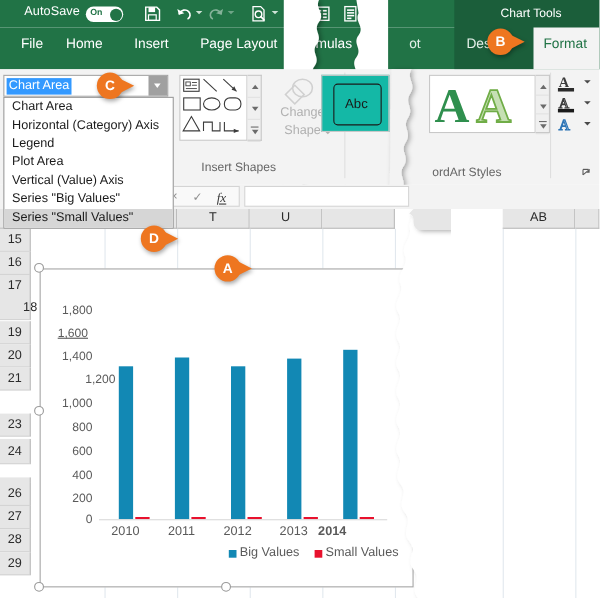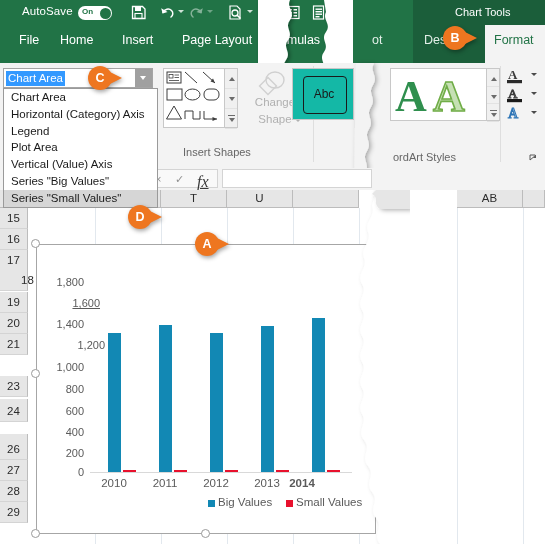--- a/index.html
+++ b/index.html
@@ -322,7 +322,7 @@
   <div class="fb-btns">
     <span class="fb-ic" style="left:4px;">×</span>
     <span class="fb-ic" style="left:24px;">✓</span>
-    <span class="fb-ic" style="left:46px;font-style:italic;font-family:'Liberation Serif',serif;font-size:16px;color:#3a3a3a;text-decoration:underline;">fx</span>
+    <span class="fb-ic" style="left:46px;font-style:italic;font-family:'Liberation Serif',serif;font-size:12px;color:#3a3a3a;text-decoration:underline;">fx</span>
   </div>
   <div class="fb-input"></div>
 

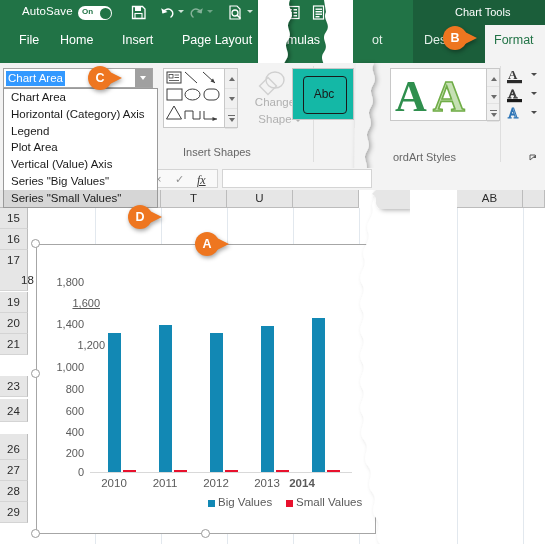--- a/index.html
+++ b/index.html
@@ -366,7 +366,7 @@
       <div class="chart-border"></div>
 
       <div class="ylab" style="left:0;width:48px;top:32px;">1,800</div>
-      <div class="ylab" style="left:0;width:64px;top:53px;text-decoration:underline;">1,600</div>
+      <div class="ylab" style="left:0;width:44px;top:53px;text-decoration:underline;">1,600</div>
       <div class="ylab" style="left:0;width:48px;top:74px;">1,400</div>
       <div class="ylab" style="left:0;width:69px;top:95px;">1,200</div>
       <div class="ylab" style="left:0;width:48px;top:117px;">1,000</div>

